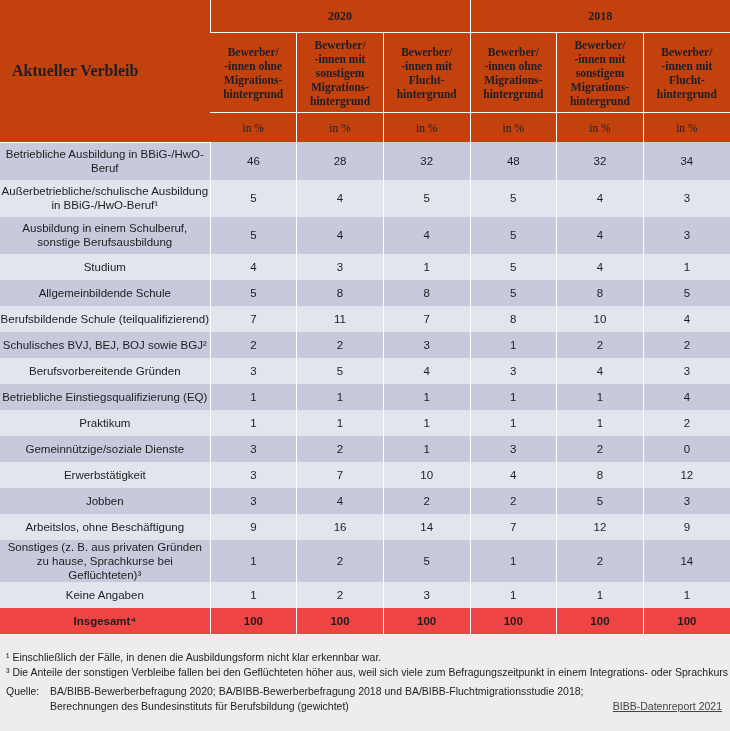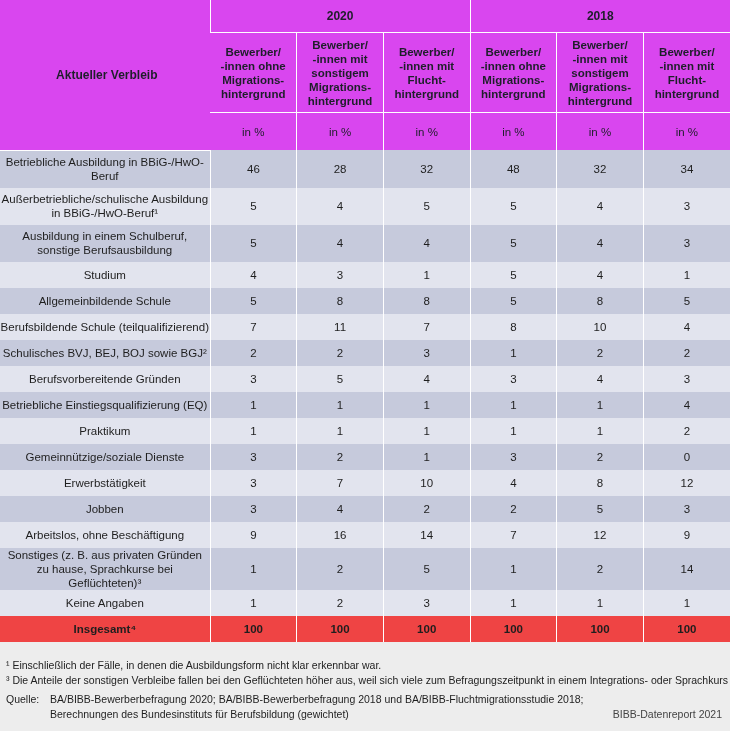--- a/index.html
+++ b/index.html
@@ -24,10 +24,11 @@
   }
   table.main tr td:first-child, table.main tr th:first-child { border-left: none; }
   .hdr th {
-    background: #d946ef;
+    background: #c2410c;
     font-weight: bold;
     color: #1e1e2a;
     text-align: center;
+    font-family: Liberation Serif, serif;
   }
   .hdr th.rowlabel {
     text-align: center;

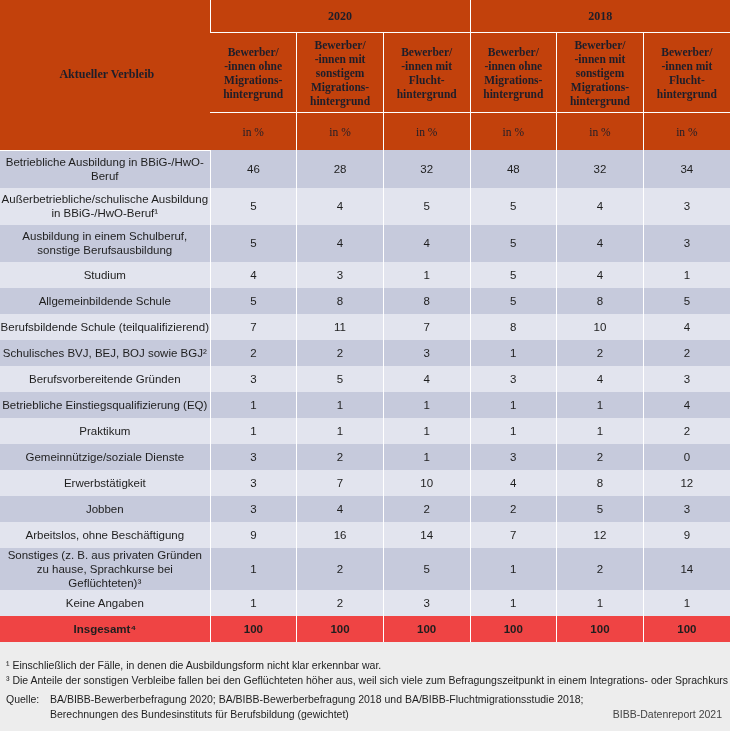--- a/index.html
+++ b/index.html
@@ -31,9 +31,9 @@
     font-family: Liberation Serif, serif;
   }
   .hdr th.rowlabel {
-    text-align: center;
-    padding-left: 4px;
-    font-size: 12px;
+    text-align: left;
+    padding-left: 12px;
+    font-size: 16px;
   }
   .year-row th { height: 32px; border-bottom: 1.5px solid #ffffff; font-size: 12px; }
   .grp-row th { height: 79px; line-height: 14px; font-size: 11.5px; border-bottom: 1.5px solid #ffffff; }

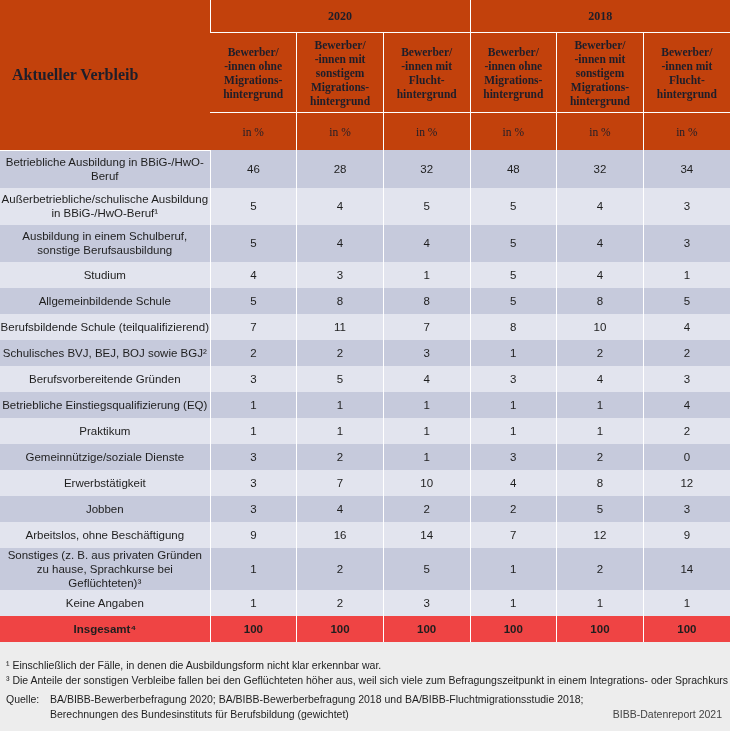--- a/index.html
+++ b/index.html
@@ -37,7 +37,7 @@
   }
   .year-row th { height: 32px; border-bottom: 1.5px solid #ffffff; font-size: 12px; }
   .grp-row th { height: 79px; line-height: 14px; font-size: 11.5px; border-bottom: 1.5px solid #ffffff; }
-  .unit-row th { height: 37px; font-weight: normal; font-size: 11.5px; }
+  .unit-row th { height: 29px; font-weight: normal; font-size: 11.5px; }
   tr.dark td { background: #c6cadc; }
   tr.light td { background: #e2e4ee; }
   tr.total td { background: #ef4444; font-weight: bold; }

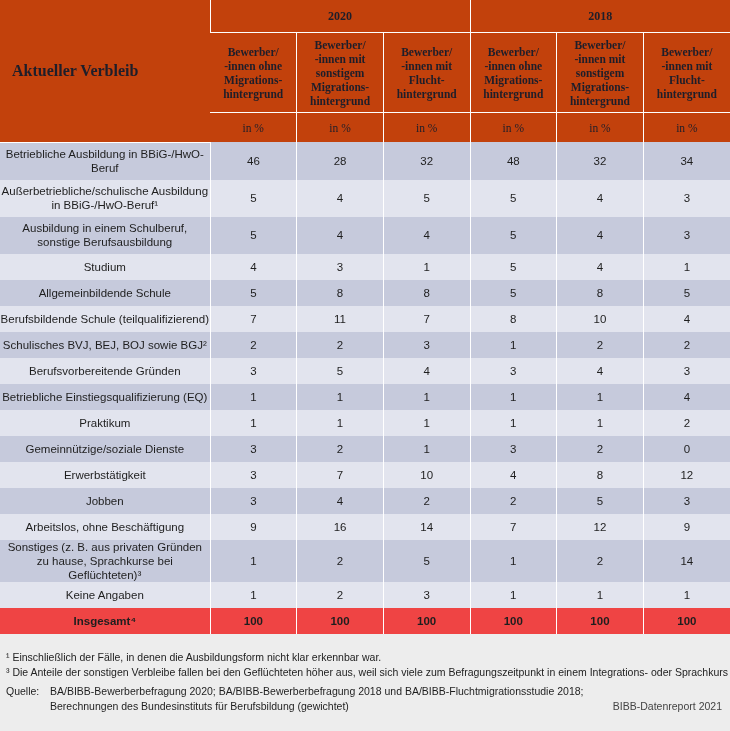--- a/index.html
+++ b/index.html
@@ -62,7 +62,7 @@
   }
   .source .src-label { display: inline-block; width: 44px; vertical-align: top; }
   .source .src-text { display: inline-block; vertical-align: top; }
-  .source .credit { align-self: flex-end; color: #444; padding-right: 2px; }
+  .source .credit { align-self: flex-end; color: #444; padding-right: 2px; text-decoration: underline; }
 </style>
 </head>
 <body>

